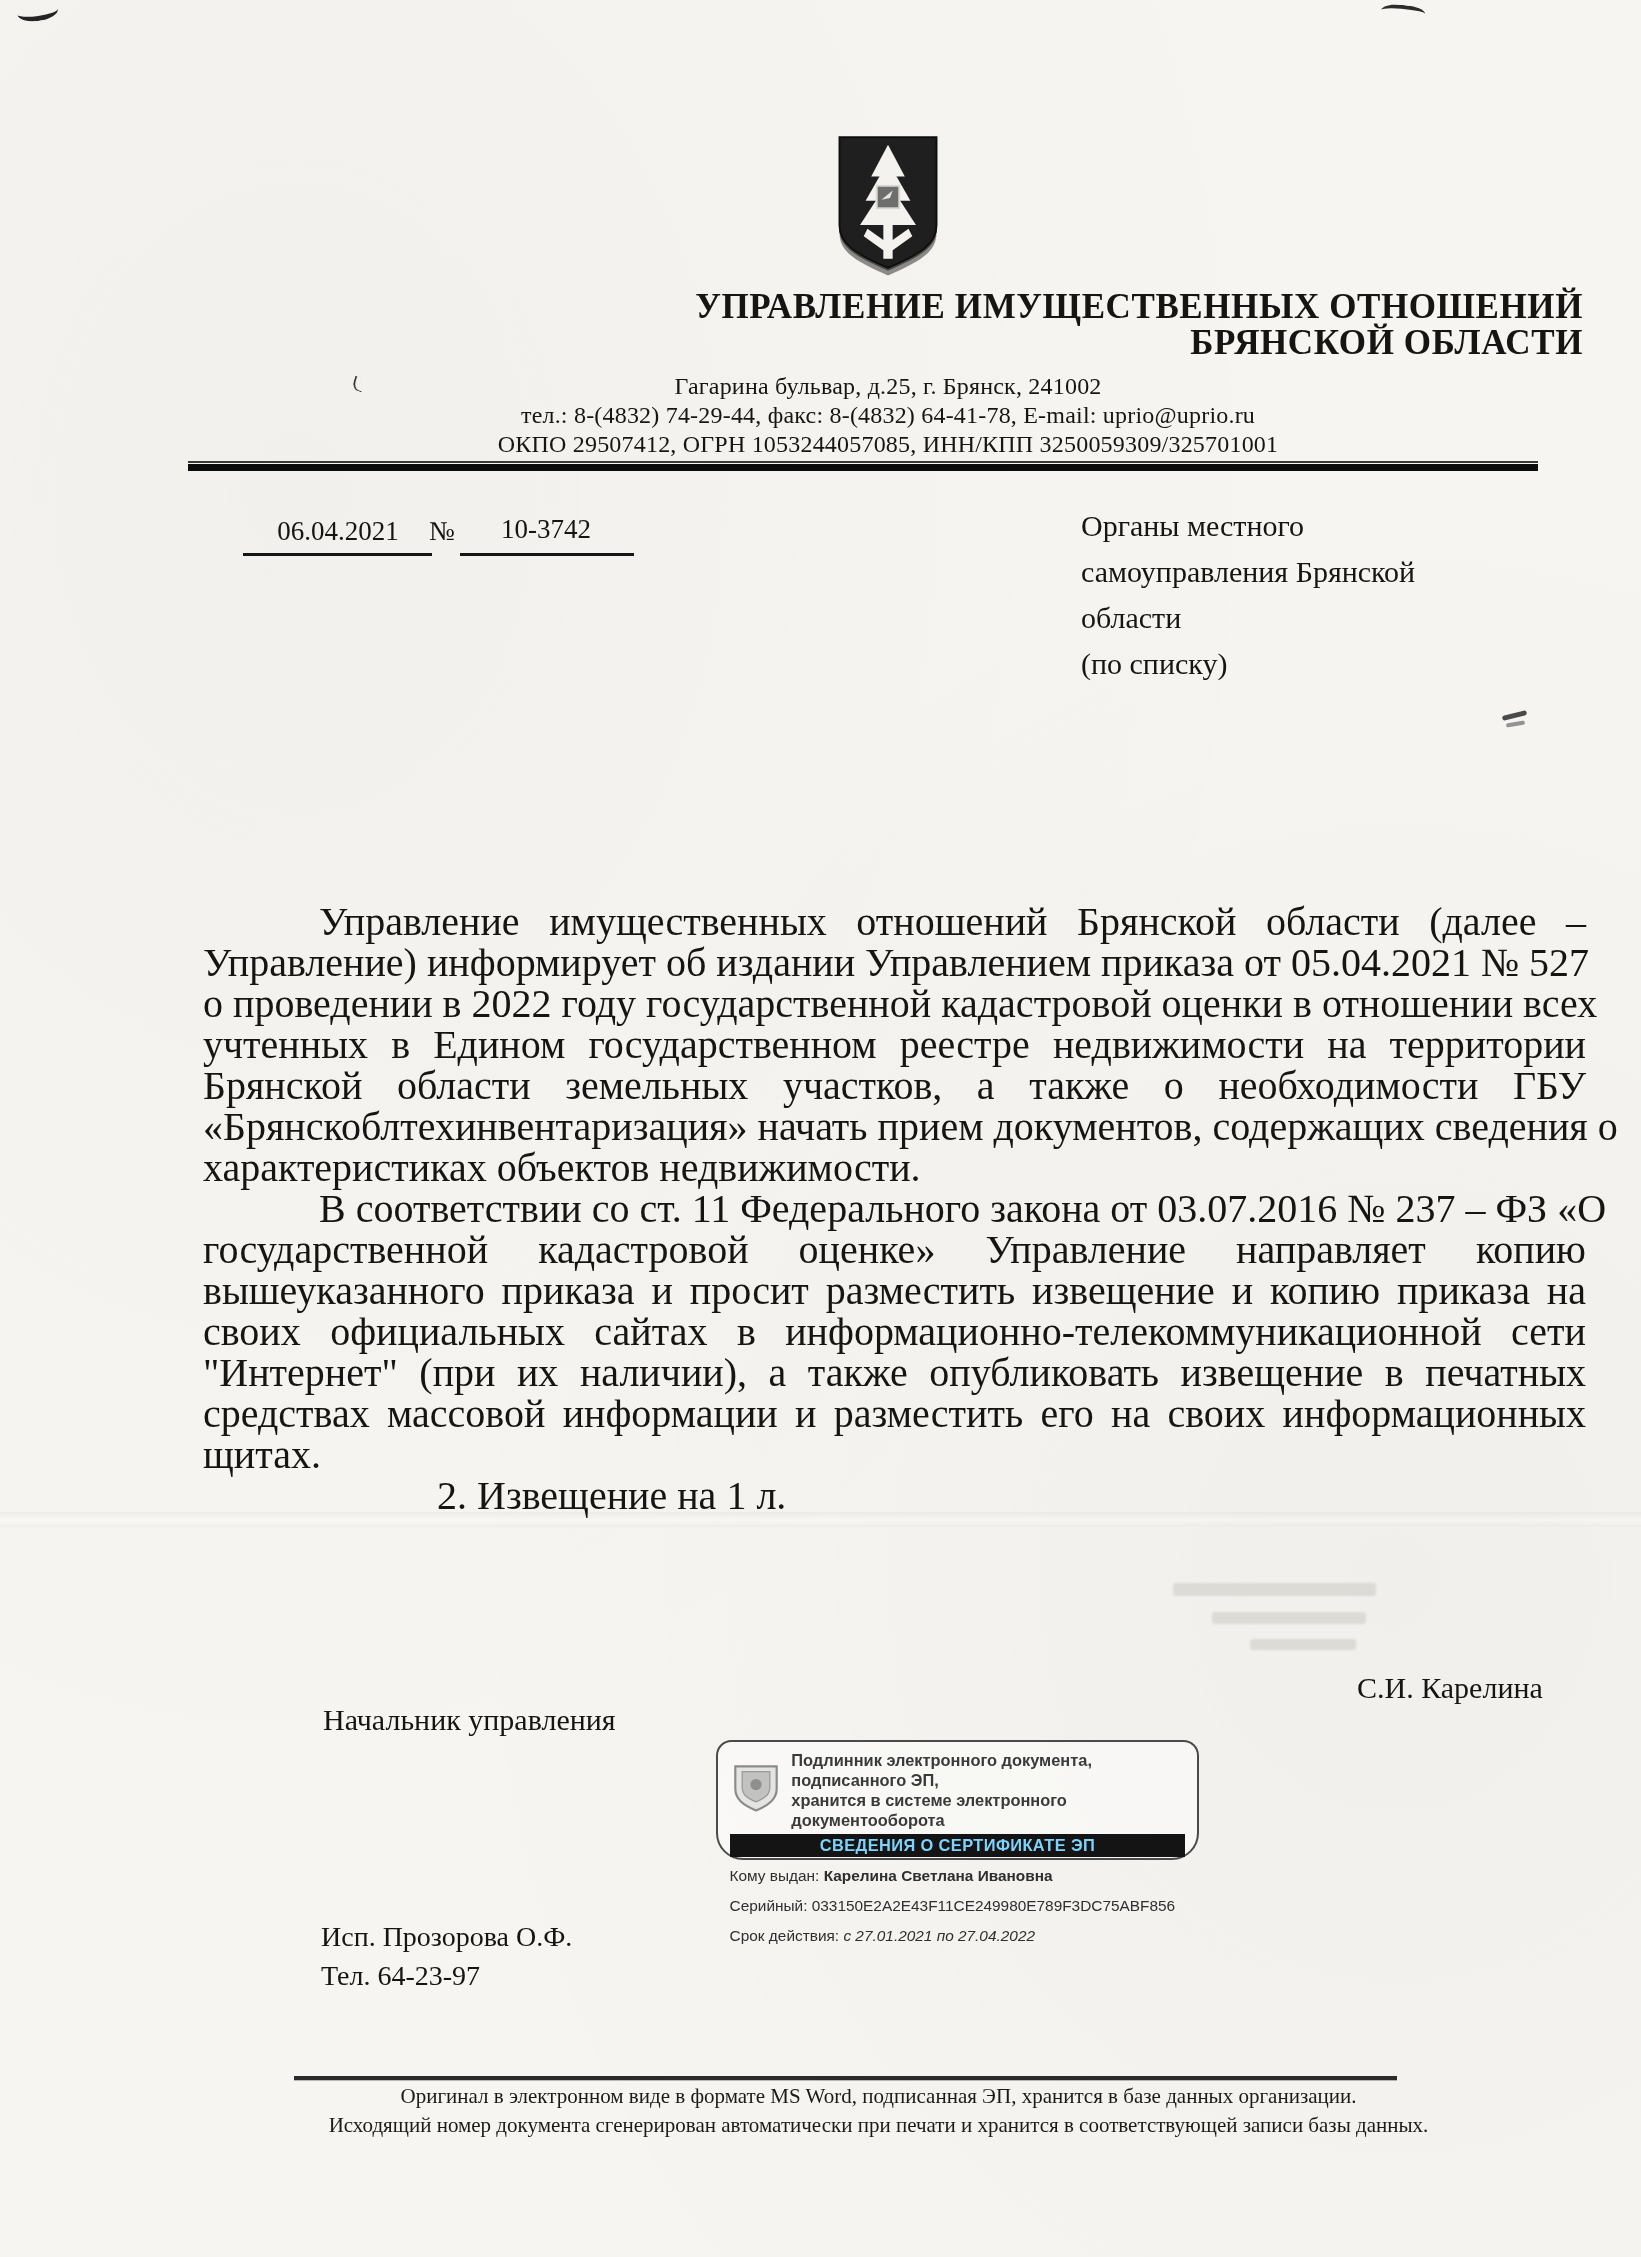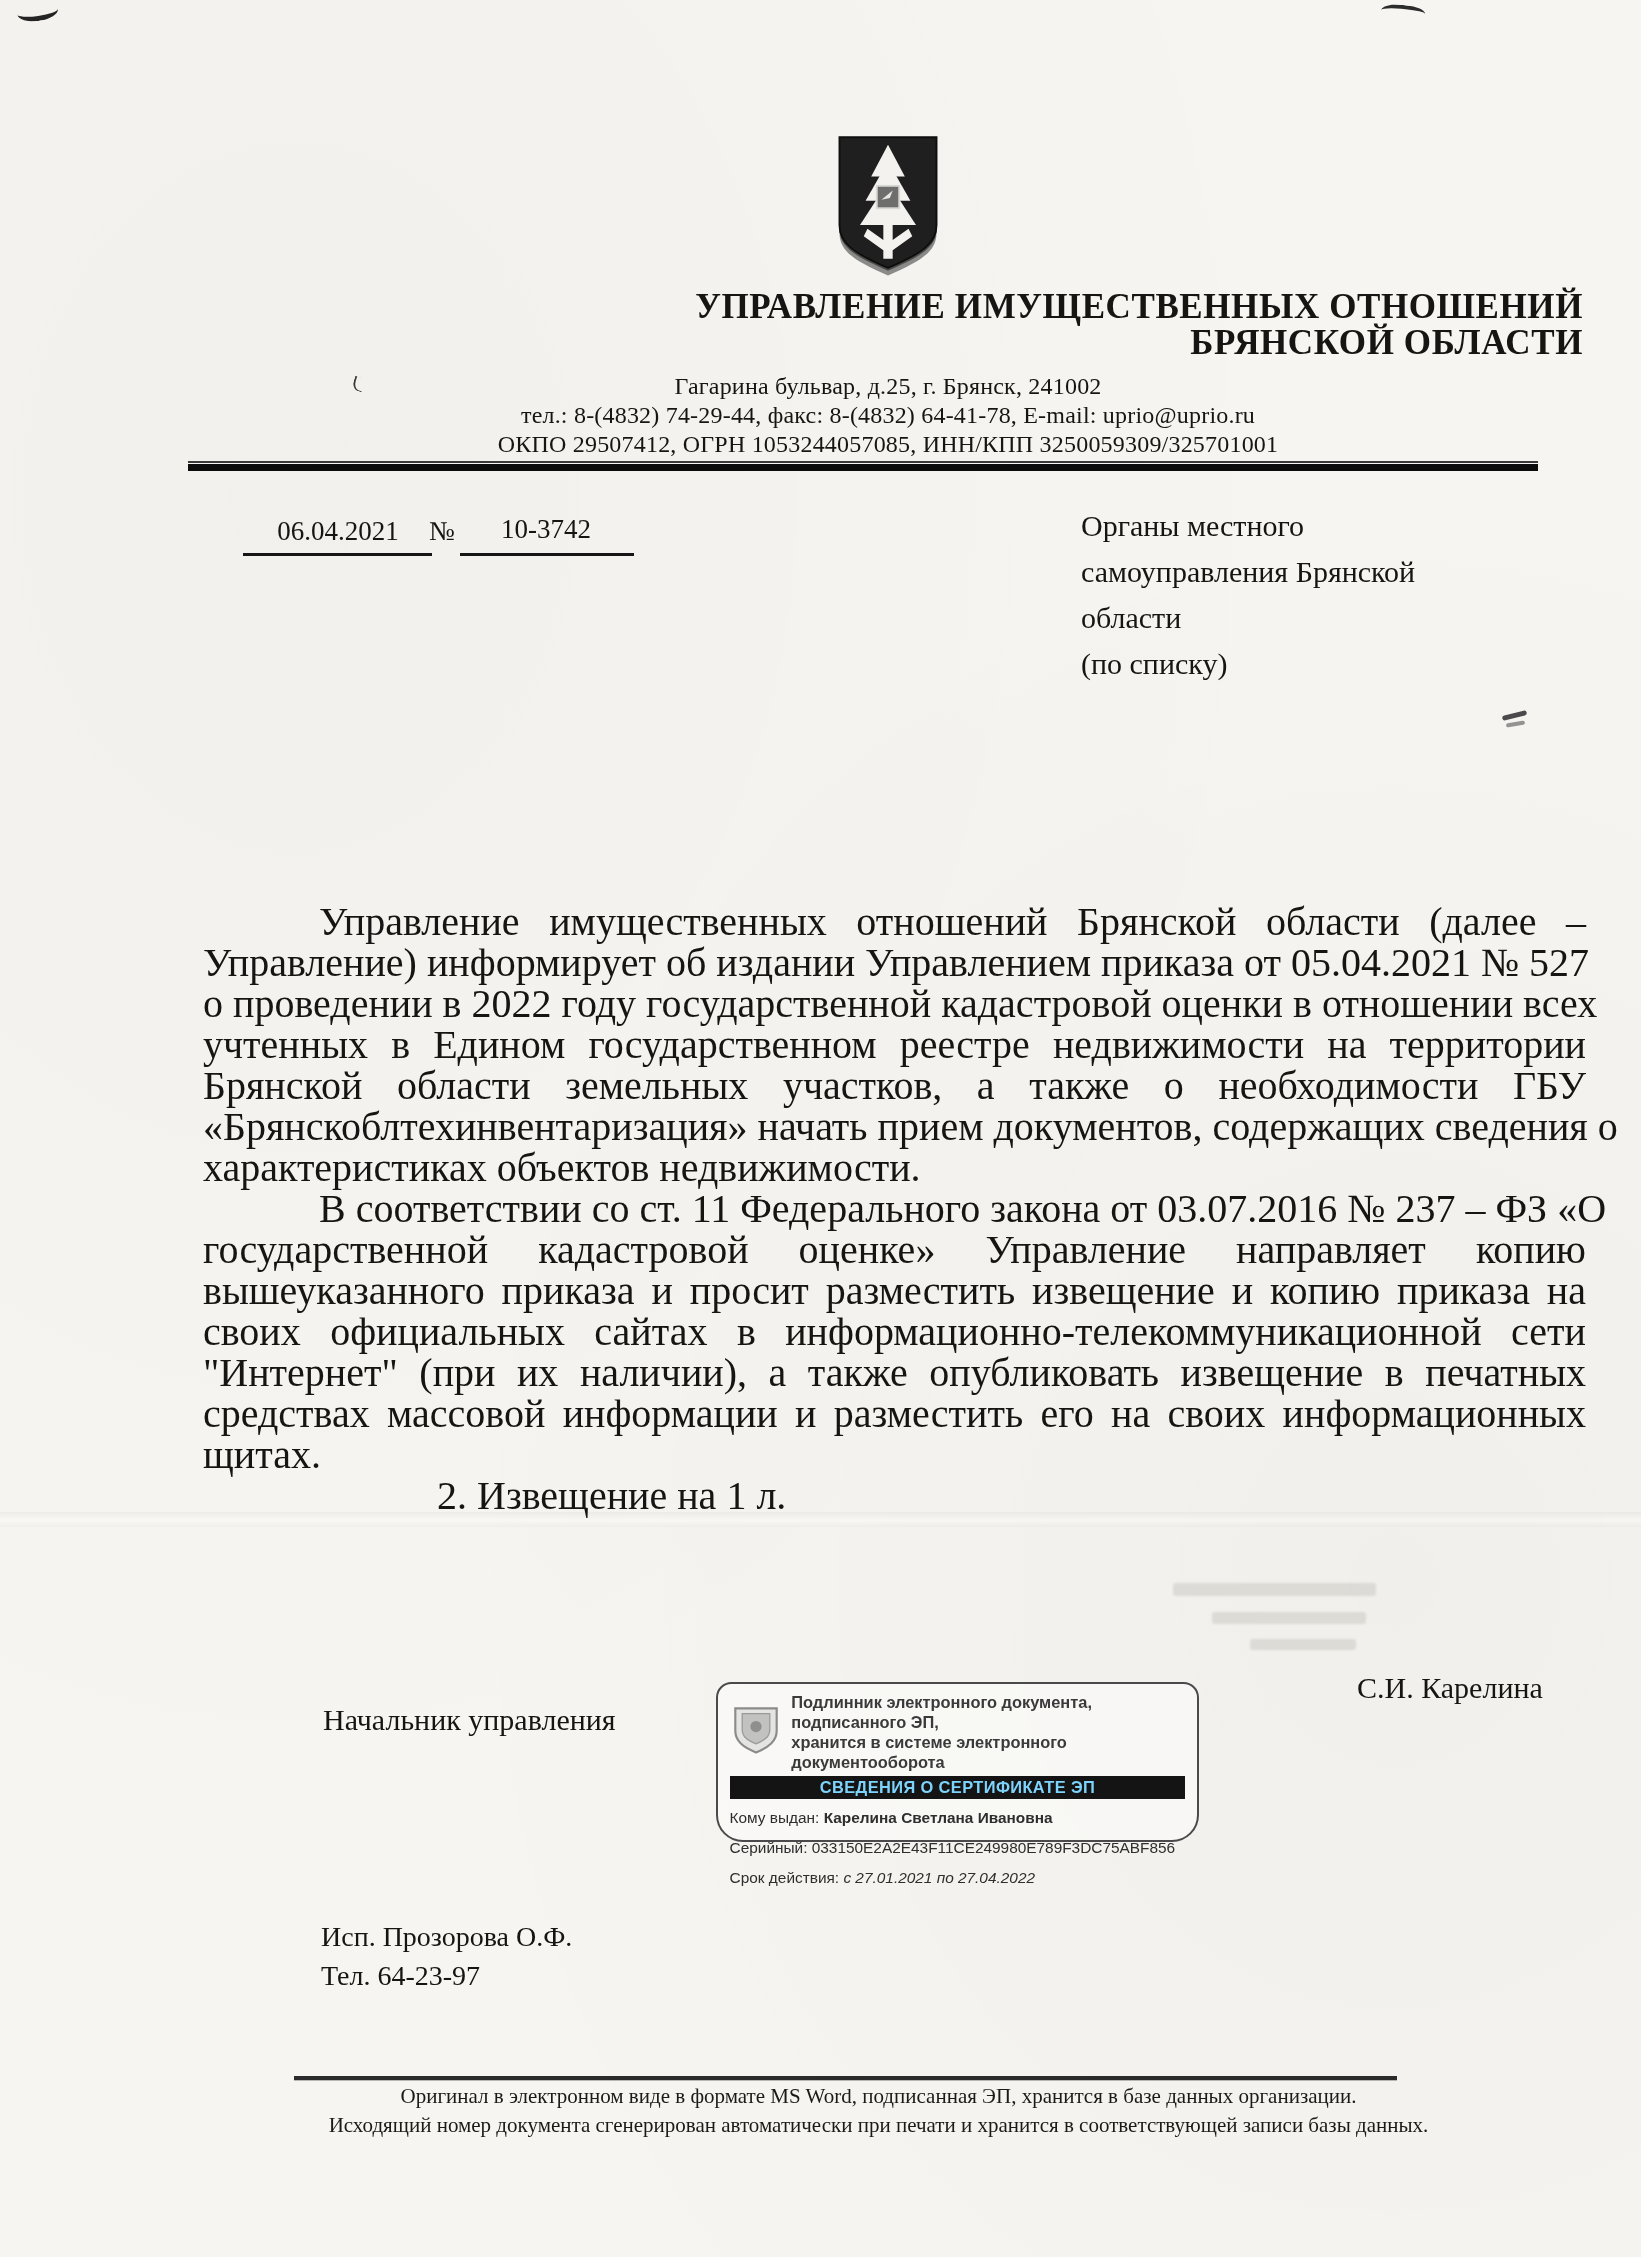--- a/index.html
+++ b/index.html
@@ -48,7 +48,7 @@
   .sig-name { left:1357px; top:1671px; font-size:30px; }
 
   
-  .stamp { left:716px; top:1682px; width:483px; height:160px;
+  .stamp { left:716px; top:1740px; width:483px; height:120px;
     border:2.9px solid #4a4a4a; border-radius:15.4px 15.4px 27px 27px;
     background:rgba(252,252,250,0.6);
     font-family:"Liberation Sans", sans-serif; color:#2e2e2e; box-sizing:border-box; padding:7.7px 11.6px 0 11.6px; }

